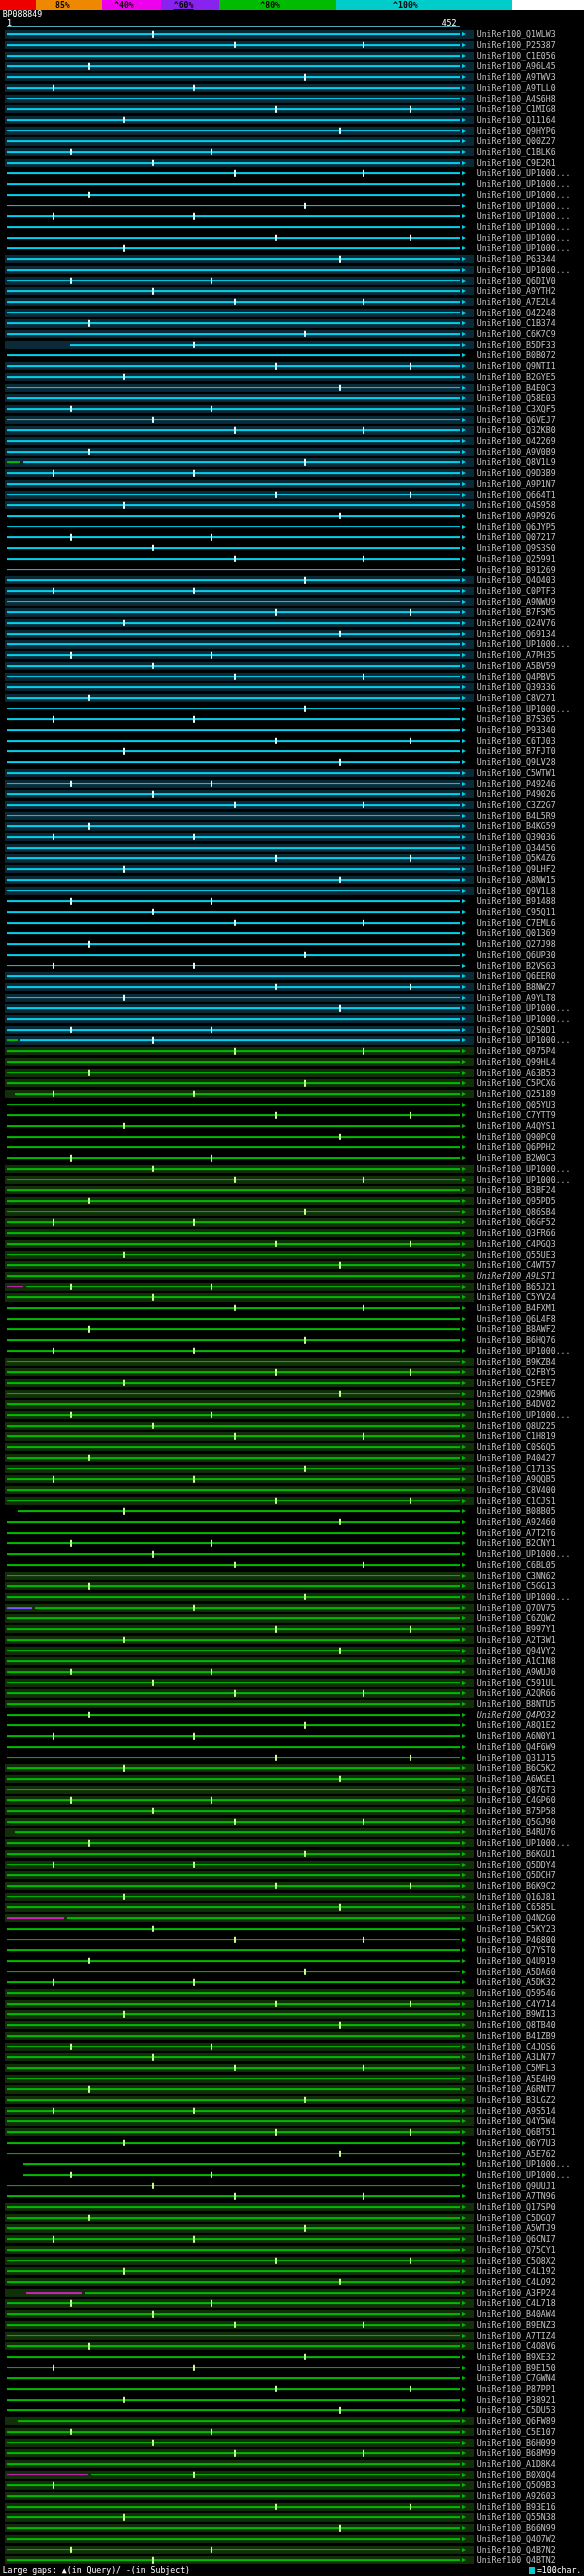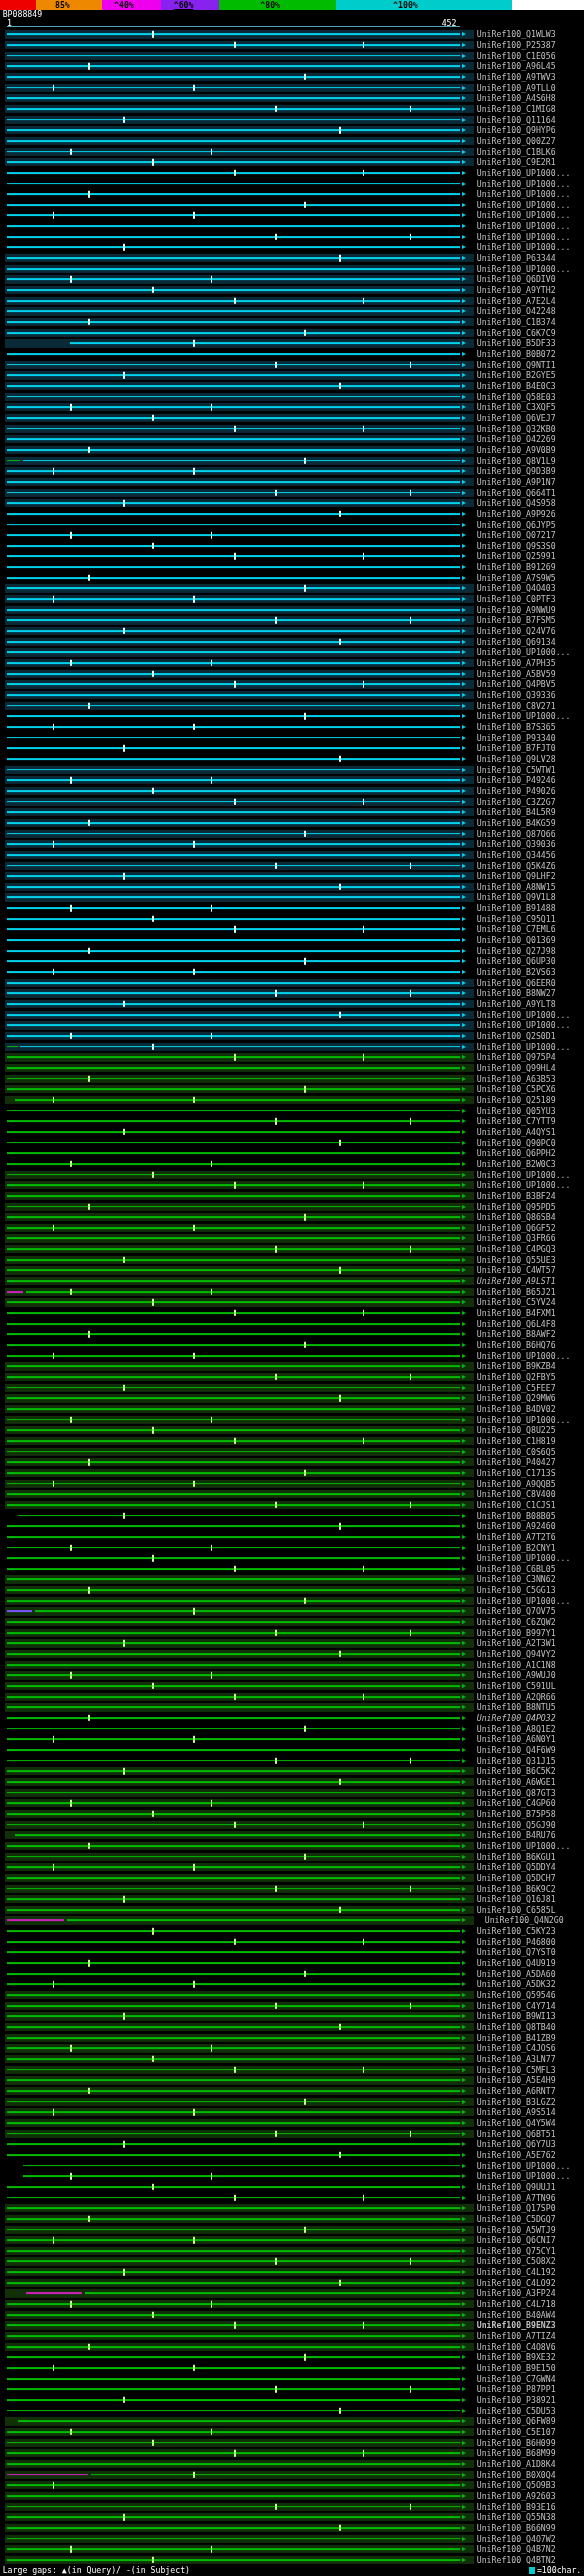--- a/index.html
+++ b/index.html
@@ -423,13 +423,6 @@
         <div class="hitlabel" style="color: rgb(192, 192, 192);">UniRef100_B91269</div>
       </div>
       <div class="row">
-        <div class="stripe" style="background: rgb(0, 0, 0);"></div>
-        <div class="hline" style="left: 1.2%; width: 77.4%; background: rgb(0, 210, 238);"></div>
-        <div class="tick" style="left: 15%; background: rgb(223, 255, 255);"></div>
-        <div class="arrow" style="left: 79%; border-left-color: rgb(0, 210, 238);"></div>
-        <div class="hitlabel" style="color: rgb(192, 192, 192);">UniRef100_A7S9W5</div>
-      </div>
-      <div class="row">
         <div class="stripe" style="background: rgb(11, 42, 56);"></div>
         <div class="hline" style="left: 1.2%; width: 77.4%; background: rgb(0, 210, 238);"></div>
         <div class="tick" style="left: 52%; background: rgb(223, 255, 255);"></div>

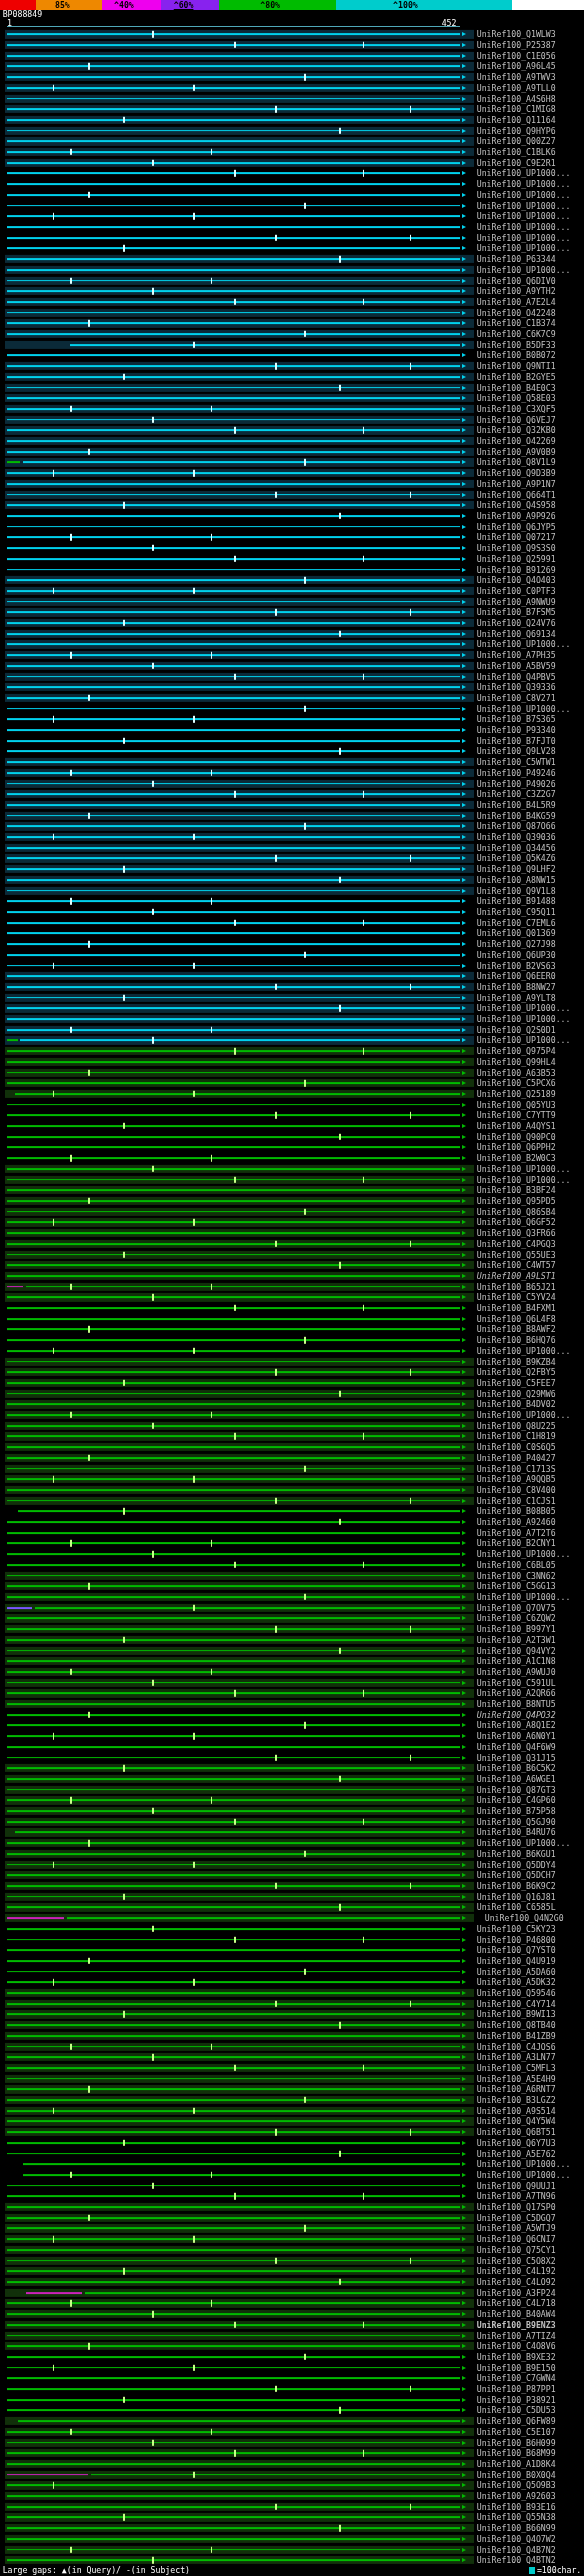--- a/index.html
+++ b/index.html
@@ -531,6 +531,14 @@
       <div class="row">
         <div class="stripe" style="background: rgb(0, 0, 0);"></div>
         <div class="hline" style="left: 1.2%; width: 77.4%; background: rgb(0, 210, 238);"></div>
+        <div class="tick" style="left: 47%; background: rgb(223, 255, 255);"></div>
+        <div class="tick" style="left: 70%; background: rgb(223, 255, 255);"></div>
+        <div class="arrow" style="left: 79%; border-left-color: rgb(0, 210, 238);"></div>
+        <div class="hitlabel" style="color: rgb(192, 192, 192);">UniRef100_C6TJ03</div>
+      </div>
+      <div class="row">
+        <div class="stripe" style="background: rgb(0, 0, 0);"></div>
+        <div class="hline" style="left: 1.2%; width: 77.4%; background: rgb(0, 210, 238);"></div>
         <div class="tick" style="left: 21%; background: rgb(223, 255, 255);"></div>
         <div class="arrow" style="left: 79%; border-left-color: rgb(0, 210, 238);"></div>
         <div class="hitlabel" style="color: rgb(192, 192, 192);">UniRef100_B7FJT0</div>

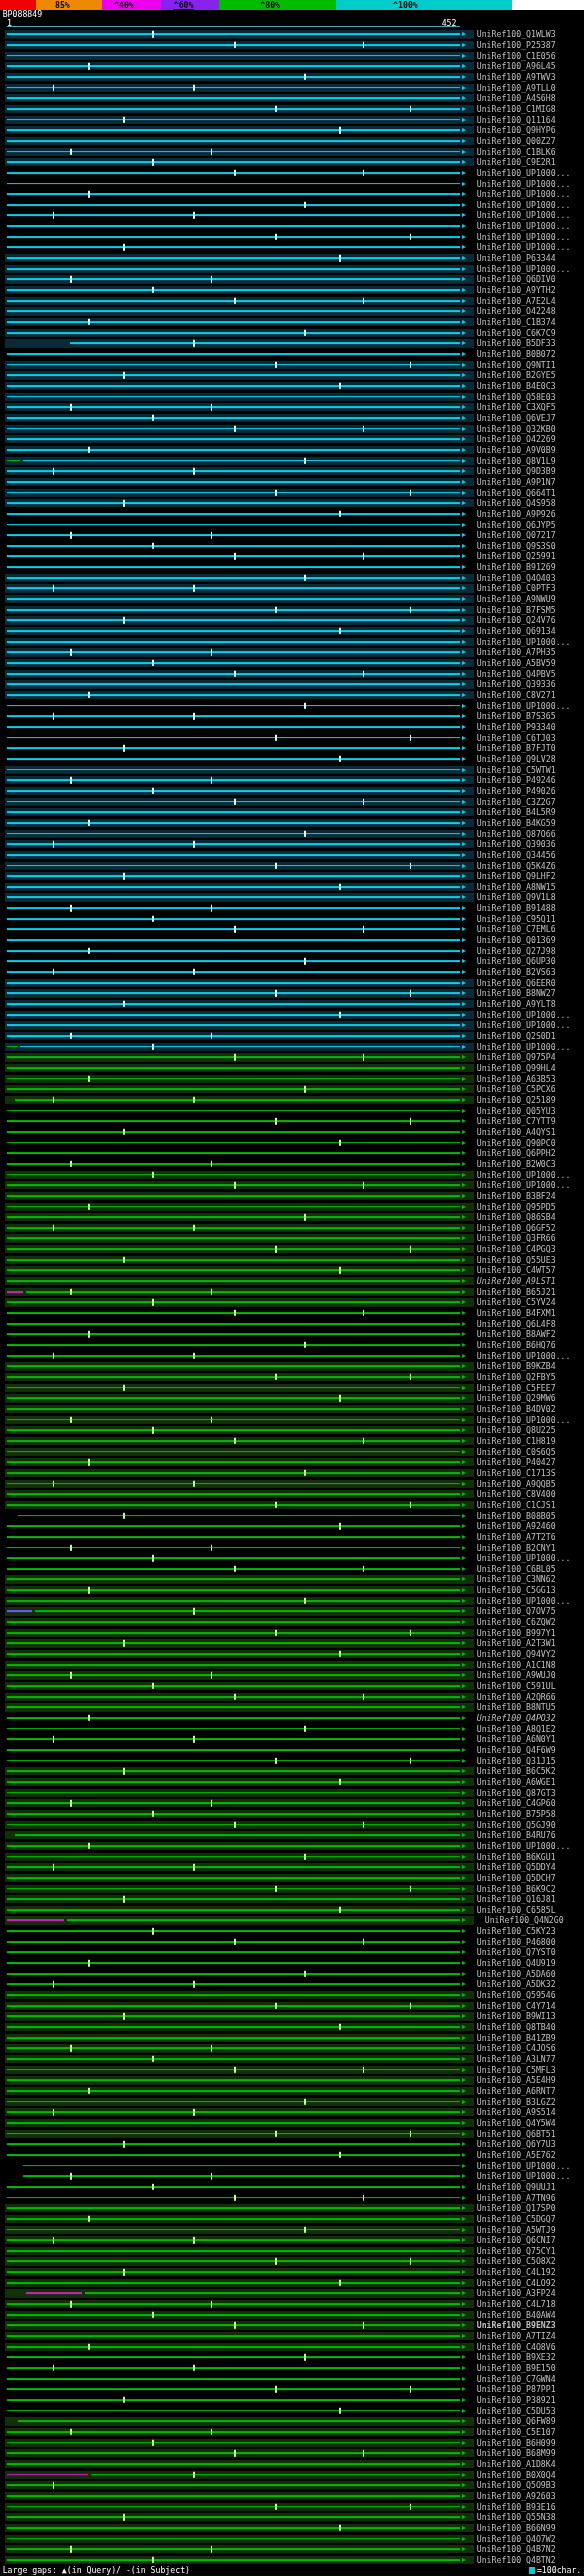--- a/index.html
+++ b/index.html
@@ -595,13 +595,6 @@
       <div class="row">
         <div class="stripe" style="background: rgb(11, 42, 56);"></div>
         <div class="hline" style="left: 1.2%; width: 77.4%; background: rgb(0, 210, 238);"></div>
-        <div class="tick" style="left: 52%; background: rgb(223, 255, 255);"></div>
-        <div class="arrow" style="left: 79%; border-left-color: rgb(0, 210, 238);"></div>
-        <div class="hitlabel" style="color: rgb(192, 192, 192);">UniRef100_Q87O66</div>
-      </div>
-      <div class="row">
-        <div class="stripe" style="background: rgb(11, 42, 56);"></div>
-        <div class="hline" style="left: 1.2%; width: 77.4%; background: rgb(0, 210, 238);"></div>
         <div class="tick" style="left: 9%; background: rgb(223, 255, 255);"></div>
         <div class="tick" style="left: 33%; background: rgb(223, 255, 255);"></div>
         <div class="arrow" style="left: 79%; border-left-color: rgb(0, 210, 238);"></div>

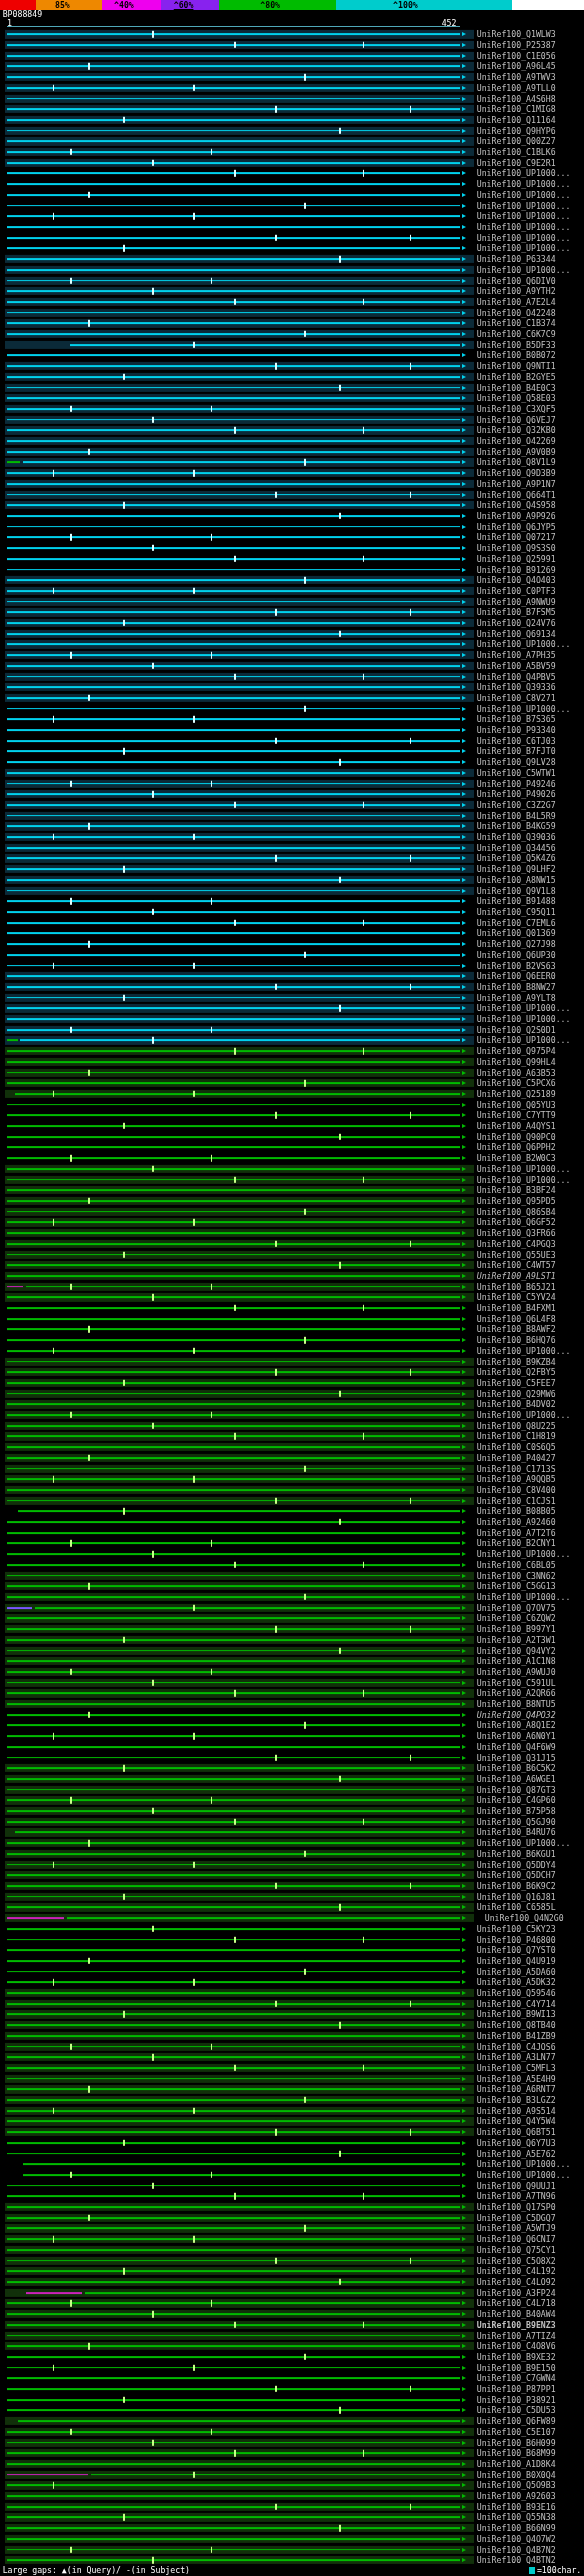--- a/index.html
+++ b/index.html
@@ -1315,7 +1315,7 @@
         <div class="hline" style="left: 1.2%; width: 9.8%; background: rgb(204, 34, 187);"></div>
         <div class="hline" style="left: 11.5%; width: 67.1%; background: rgb(0, 187, 0);"></div>
         <div class="arrow" style="left: 79%; border-left-color: rgb(0, 187, 0);"></div>
-        <div class="hitlabel" style="color: rgb(192, 192, 192); margin-left: 8px;">UniRef100_Q4N2G0</div>
+        <div class="hitlabel" style="color: rgb(192, 192, 192);">UniRef100_Q4N2G0</div>
       </div>
       <div class="row">
         <div class="stripe" style="background: rgb(0, 0, 0);"></div>

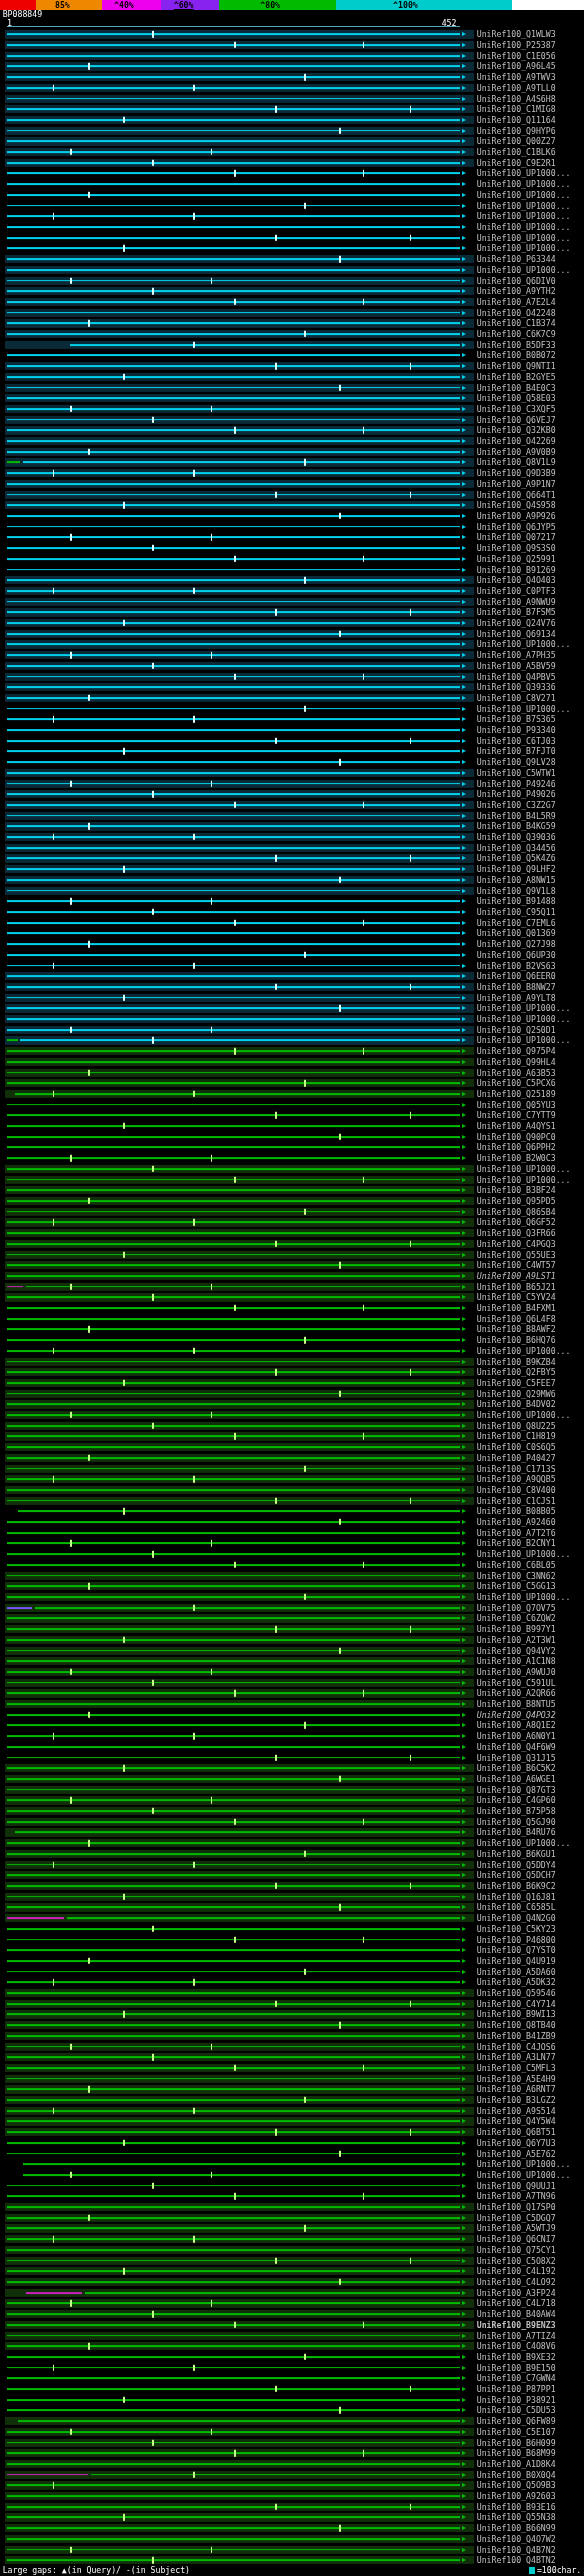--- a/index.html
+++ b/index.html
@@ -1586,7 +1586,7 @@
         <div class="tick" style="left: 40%; background: rgb(200, 255, 136);"></div>
         <div class="tick" style="left: 62%; background: rgb(200, 255, 136);"></div>
         <div class="arrow" style="left: 79%; border-left-color: rgb(0, 187, 0);"></div>
-        <div class="hitlabel" style="color: rgb(192, 192, 192); font-weight: bold;">UniRef100_B9ENZ3</div>
+        <div class="hitlabel" style="color: rgb(192, 192, 192);">UniRef100_B9ENZ3</div>
       </div>
       <div class="row">
         <div class="stripe" style="background: rgb(17, 48, 10);"></div>

